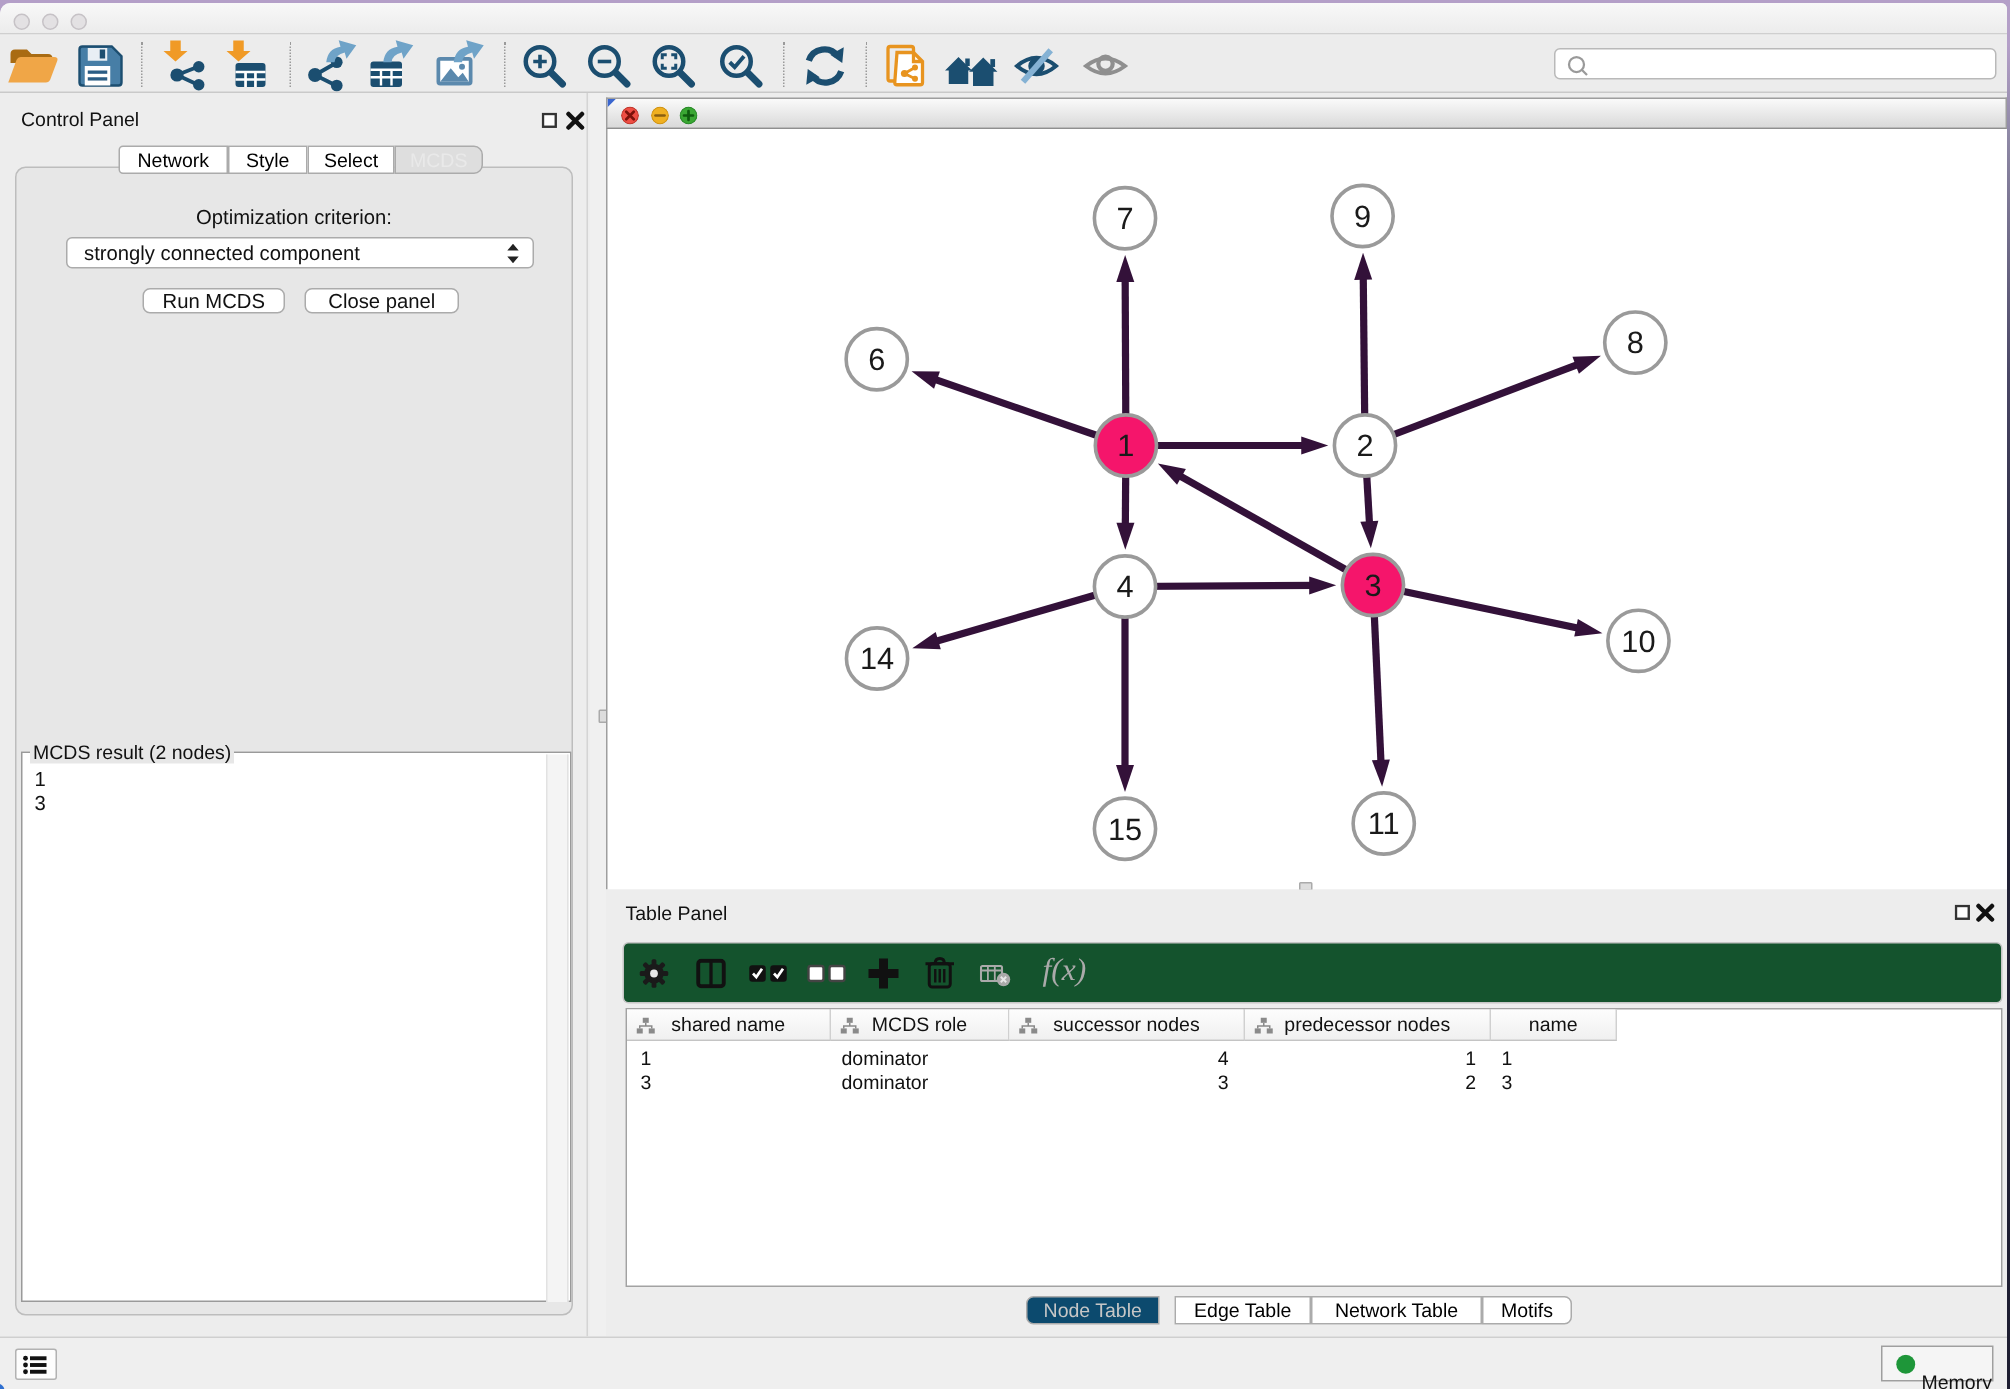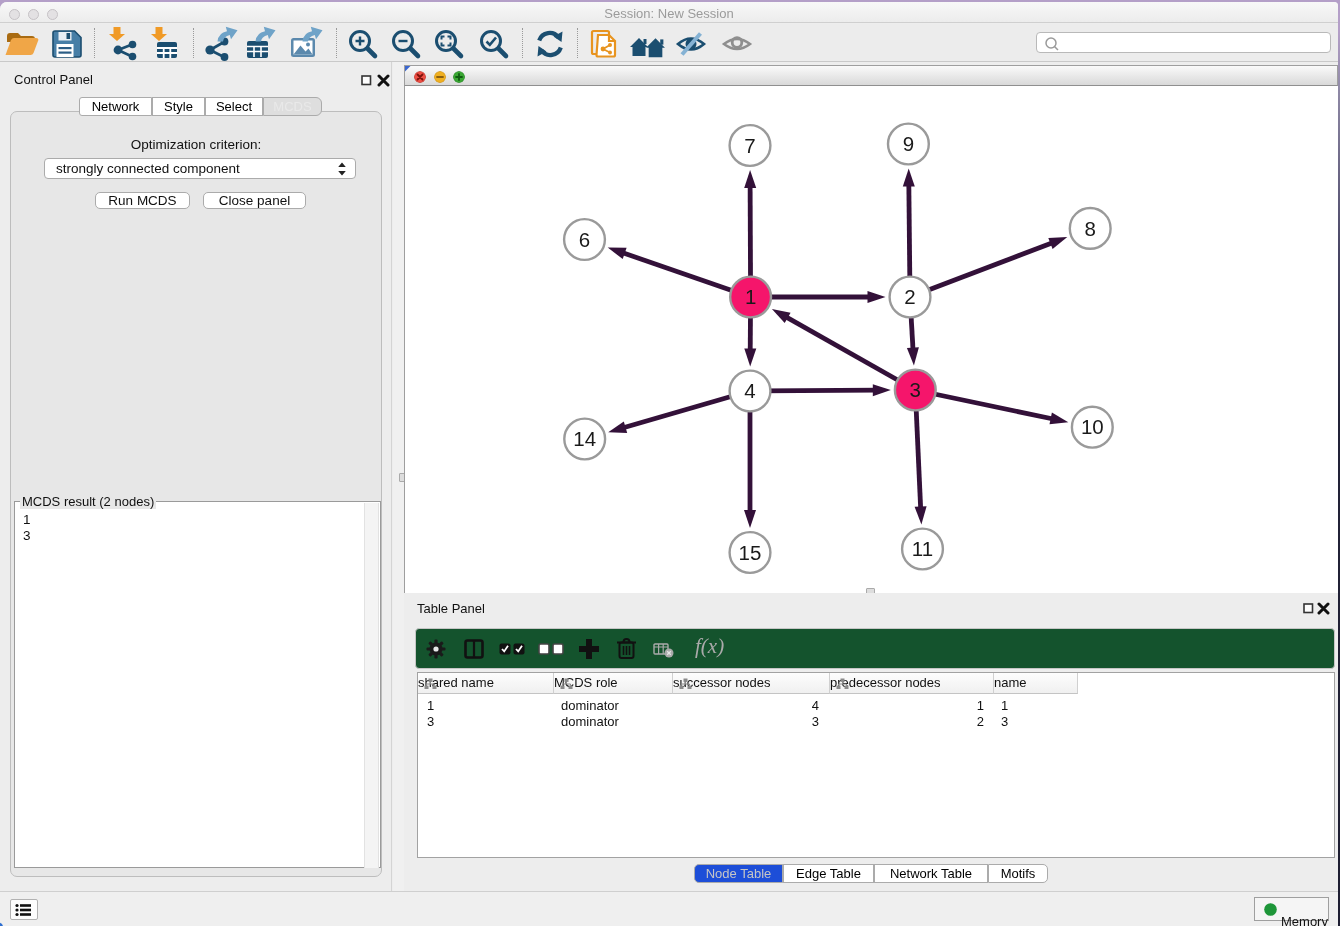--- a/index.html
+++ b/index.html
@@ -49,7 +49,6 @@
   <div class="tl" style="left:9px"></div>
   <div class="tl" style="left:28px"></div>
   <div class="tl" style="left:47px"></div>
-  <div id="title">Session: New Session</div>
 </div>
 
 <div id="toolbar">

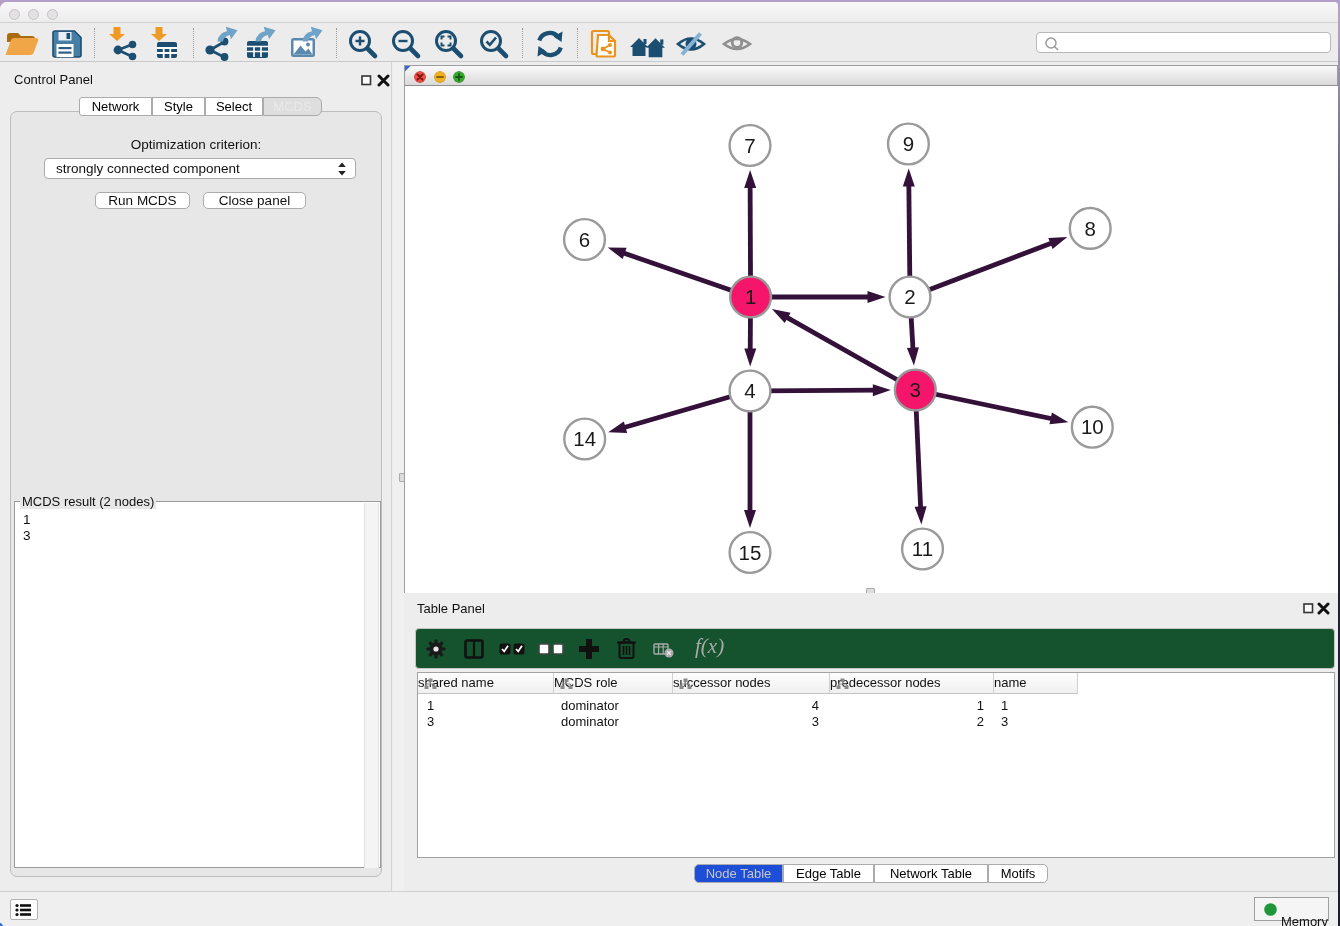--- a/index.html
+++ b/index.html
@@ -35,7 +35,7 @@
 #tphead{position:absolute;left:13px;top:8px;font-size:13px;color:#111}
 #tptools{position:absolute;left:11px;top:35px;width:920px;height:41px;background:#14532d;border:1px solid #c6c6c6;border-radius:4px}
 #ttable{position:absolute;left:13px;top:79px;width:918px;height:186px;background:#fff;border:1px solid #a2a2a2}
-.th{position:absolute;top:0;height:21px;background:linear-gradient(#fdfdfd,#f0f0f0);border-right:1px solid #d0d0d0;border-bottom:1px solid #c4c4c4;font-size:13px;line-height:20px;color:#111}
+.th{position:absolute;top:0;height:21px;background:linear-gradient(#fdfdfd,#f0f0f0);border-right:1px solid #d0d0d0;border-bottom:1px solid #c4c4c4;font-size:13px;text-align:center;line-height:20px;color:#111}
 .td{position:absolute;font-size:13px;color:#111;height:16px;line-height:16px}
 .btab{position:absolute;top:271px;height:19px;border:1px solid #ababab;font-size:13px;text-align:center;line-height:17px;background:#fff;color:#000}
 #statusbar{position:absolute;left:0;top:891px;width:1338px;height:35px;background:#efefef;border-top:1px solid #cfcfcf}

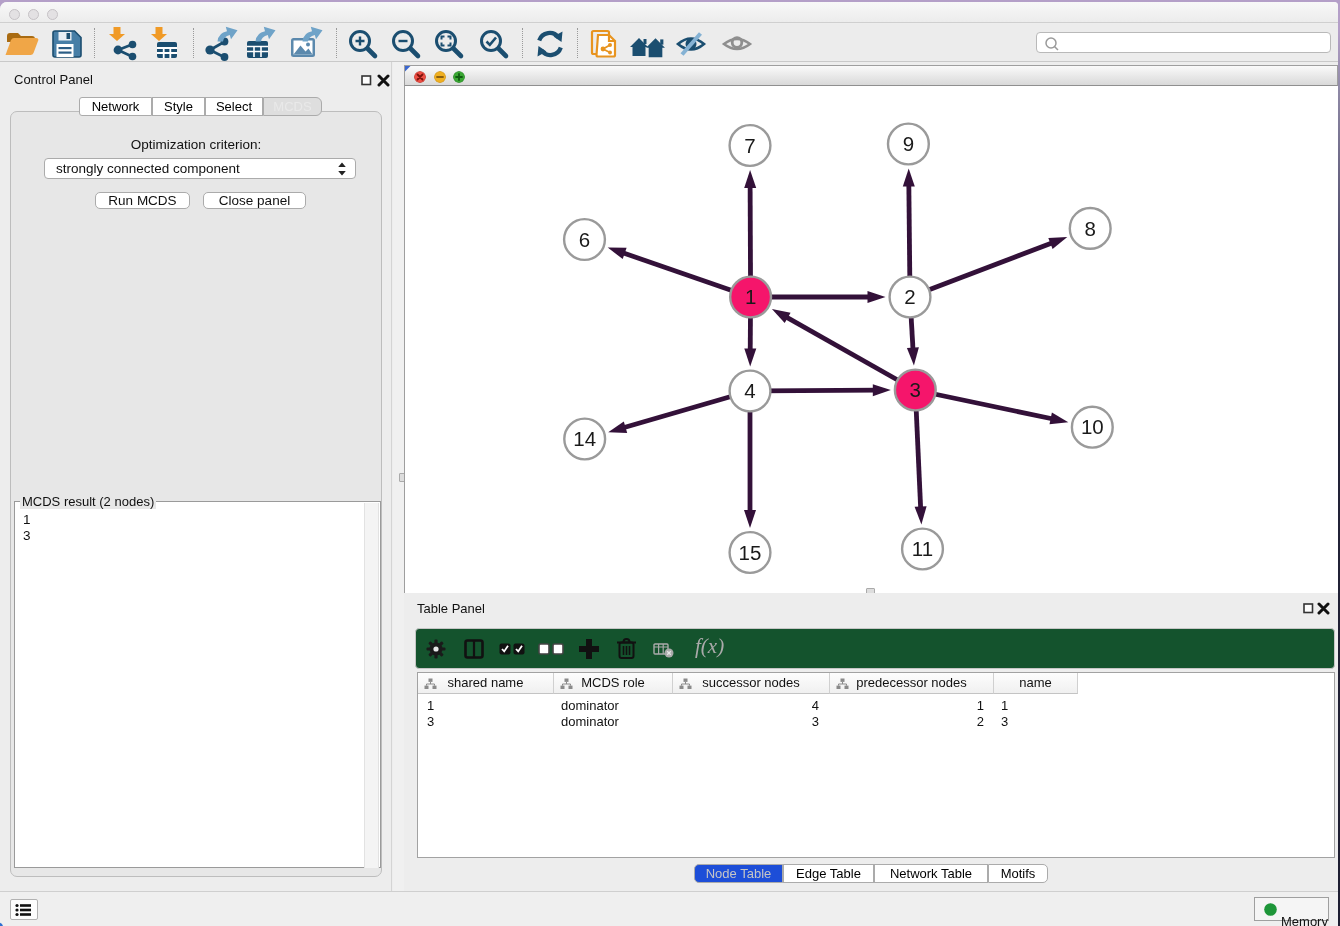--- a/index.html
+++ b/index.html
@@ -378,7 +378,7 @@
       <div class="td" style="left:412px;top:41px;width:154px;text-align:right">2</div>
       <div class="td" style="left:583px;top:41px">3</div>
     </div>
-    <div class="btab" style="left:290px;width:89px;background:#1d4ed8;color:#c6c6c6;border-radius:5px 0 0 5px">Node Table</div>
+    <div class="btab" style="left:280px;width:89px;background:#0c4a6e;color:#c6c6c6;border-radius:5px 0 0 5px">Node Table</div>
     <div class="btab" style="left:379px;width:91px;background:#fff;color:#000">Edge Table</div>
     <div class="btab" style="left:470px;width:114px;background:#fff;color:#000">Network Table</div>
     <div class="btab" style="left:584px;width:60px;background:#fff;color:#000;border-radius:0 5px 5px 0">Motifs</div>

